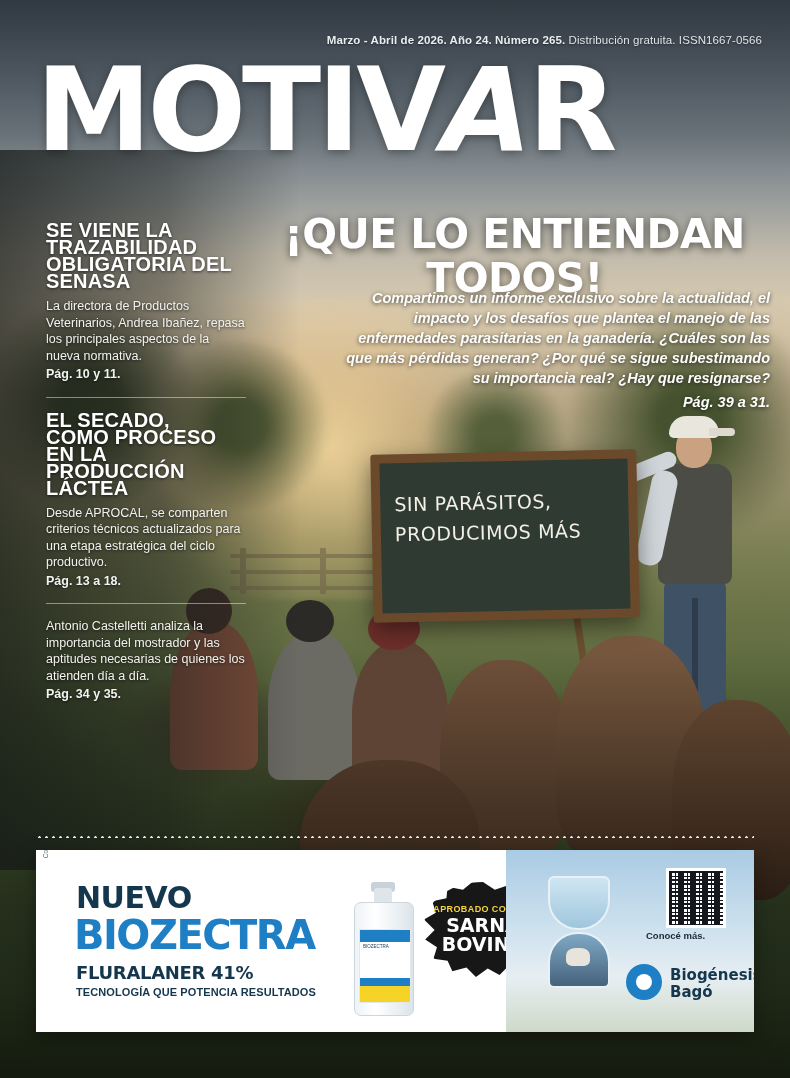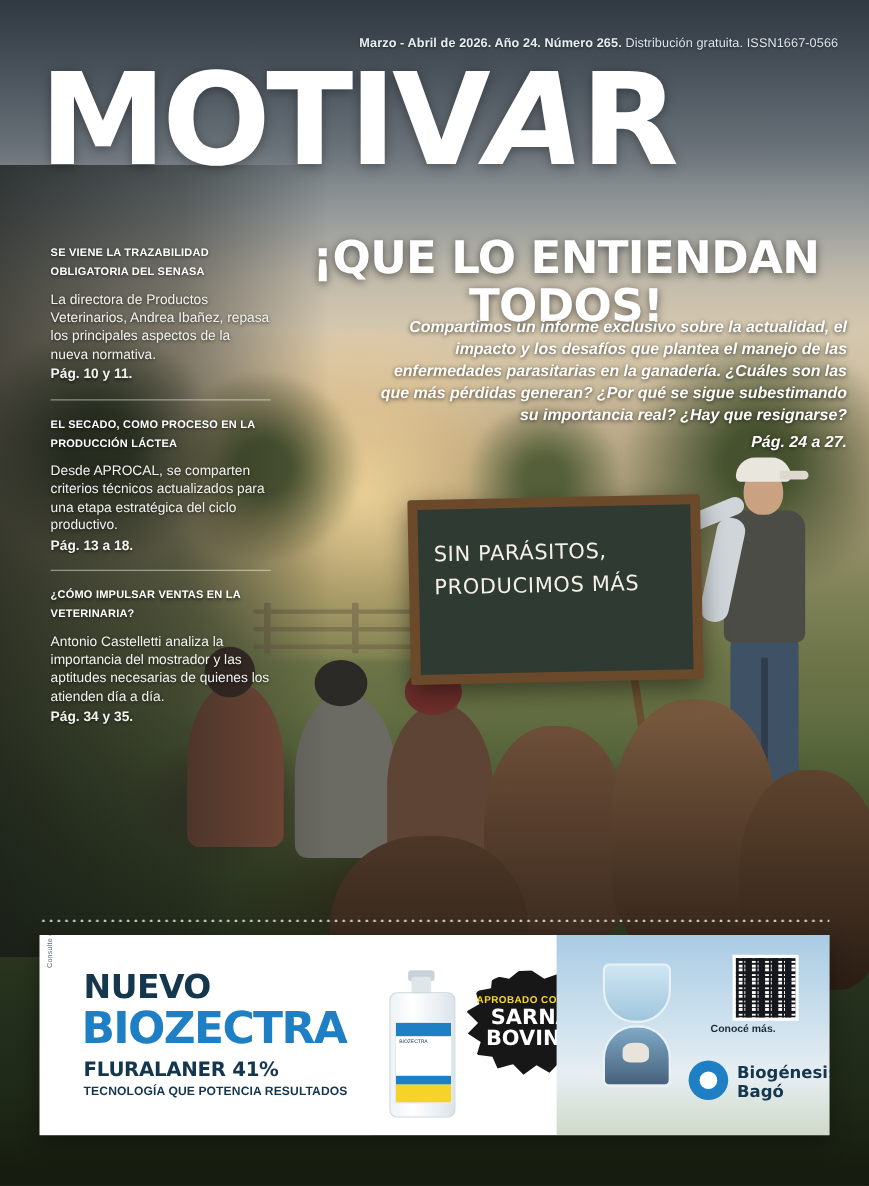--- a/index.html
+++ b/index.html
@@ -86,7 +86,7 @@
   .story{padding-bottom:14px;}
   .story + .story{border-top:1px solid rgba(255,255,255,.45);padding-top:14px;}
   .story h3{
-    margin:0 12px 8px 0;font-size:10px;line-height:17px;
+    margin:0 12px 8px 0;font-size:20px;line-height:17px;
     font-weight:bold;letter-spacing:.2px;text-transform:uppercase;
     font-family:"Liberation Sans",sans-serif;
     text-shadow:0 1px 3px rgba(0,0,0,.6);

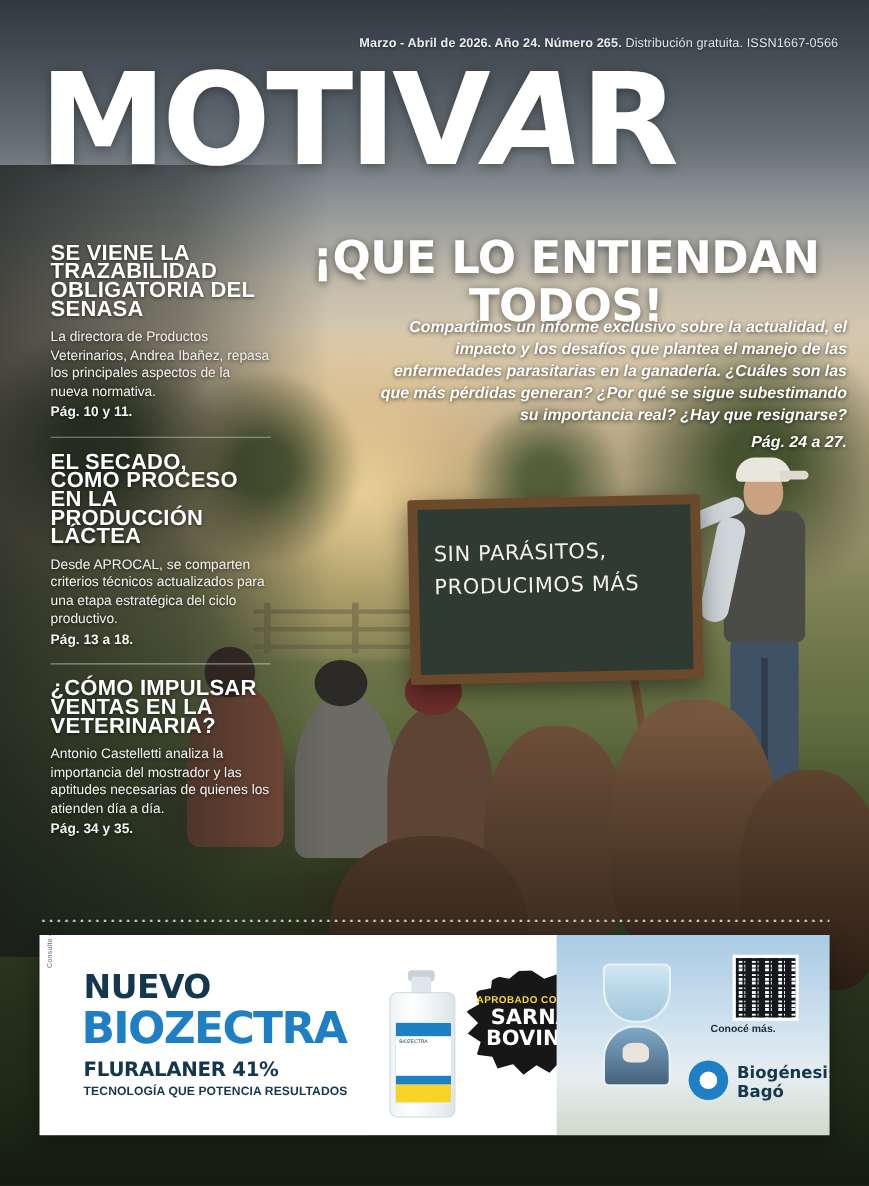--- a/index.html
+++ b/index.html
@@ -272,7 +272,7 @@
   <div class="headline">¡QUE LO ENTIENDAN TODOS!</div>
   <div class="lead">
     <span>Compartimos un informe exclusivo sobre la actualidad, el impacto y los desafíos que plantea el manejo de las enfermedades parasitarias en la ganadería. ¿Cuáles son las que más pérdidas generan? ¿Por qué se sigue subestimando su importancia real? ¿Hay que resignarse?</span>
-    <span class="pg">Pág. 24 a 27.</span>
+    <span class="pg">Pág. 39 a 31.</span>
   </div>
 
   <div class="board">

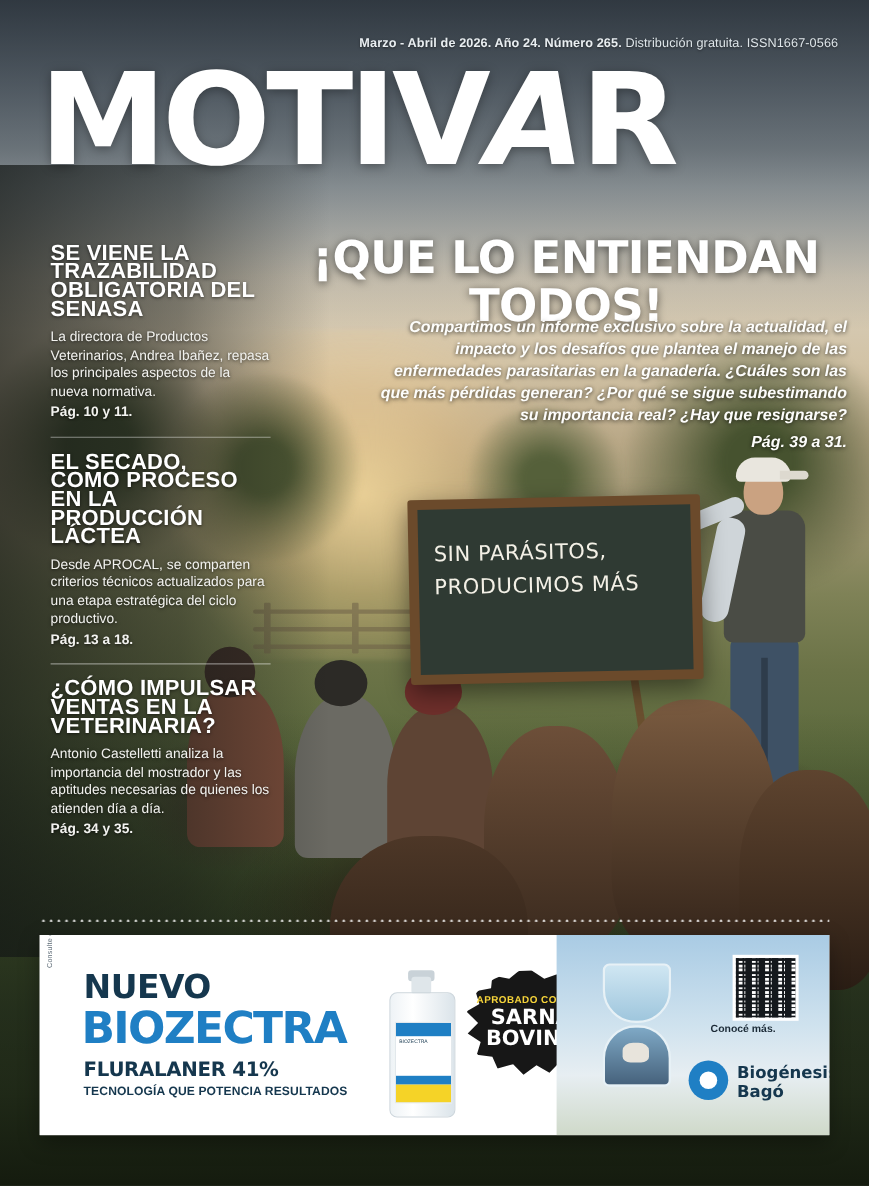--- a/index.html
+++ b/index.html
@@ -294,7 +294,6 @@
       <p class="page">Pág. 13 a 18.</p>
     </div>
     <div class="story">
-      <h3>¿CÓMO IMPULSAR VENTAS EN LA VETERINARIA?</h3>
       <p>Antonio Castelletti analiza la importancia del mostrador y las aptitudes necesarias de quienes los atienden día a día.</p>
       <p class="page">Pág. 34 y 35.</p>
     </div>

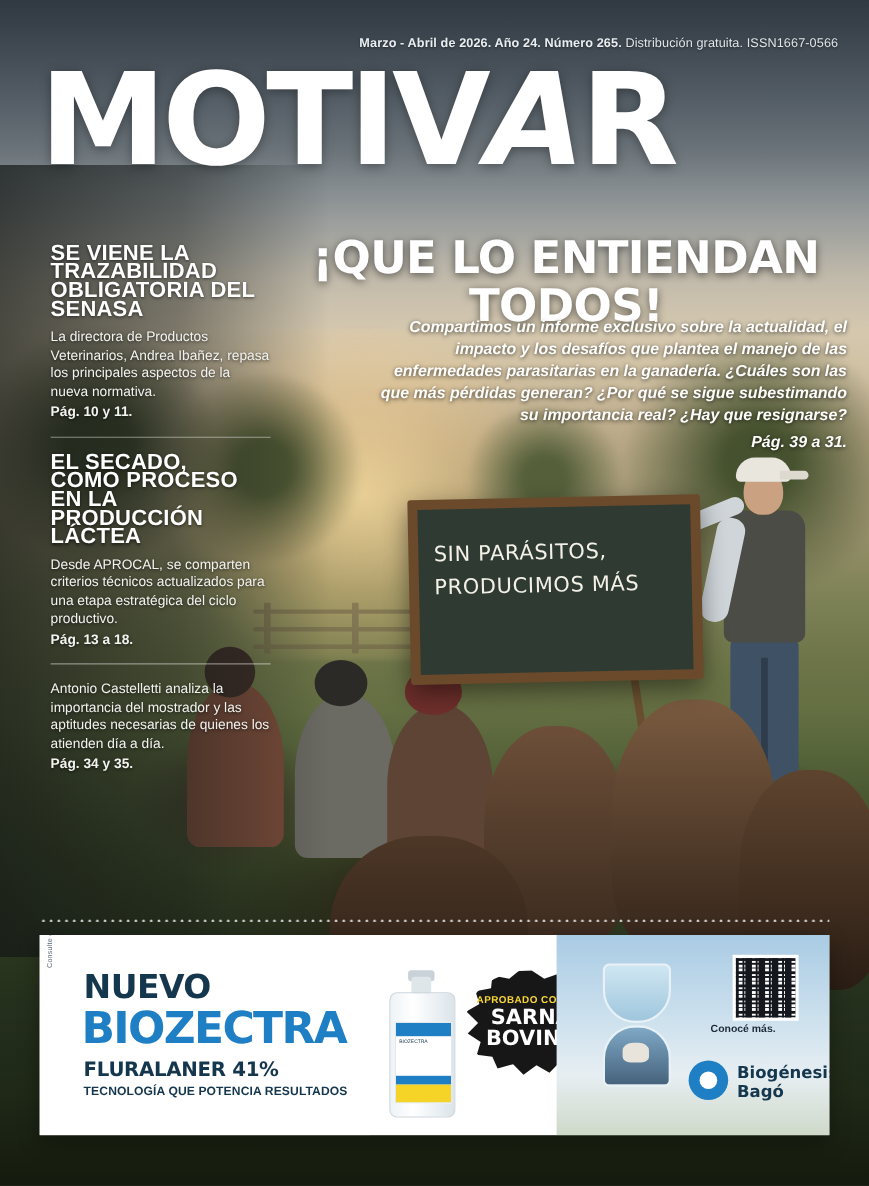--- a/index.html
+++ b/index.html
@@ -158,7 +158,7 @@
     background:#ffffff;box-shadow:0 6px 18px rgba(0,0,0,.35);
     overflow:hidden;
   }
-  .ad-left{position:absolute;left:0;top:0;width:300px;height:182px;background:#fff;}
+  .ad-left{position:absolute;left:0;top:0;width:300px;height:182px;background:#fff;text-align:right;}
   .ad-vert{
     position:absolute;left:6px;top:30px;width:130px;
     font-size:6.5px;color:#5d6b76;letter-spacing:.2px;

